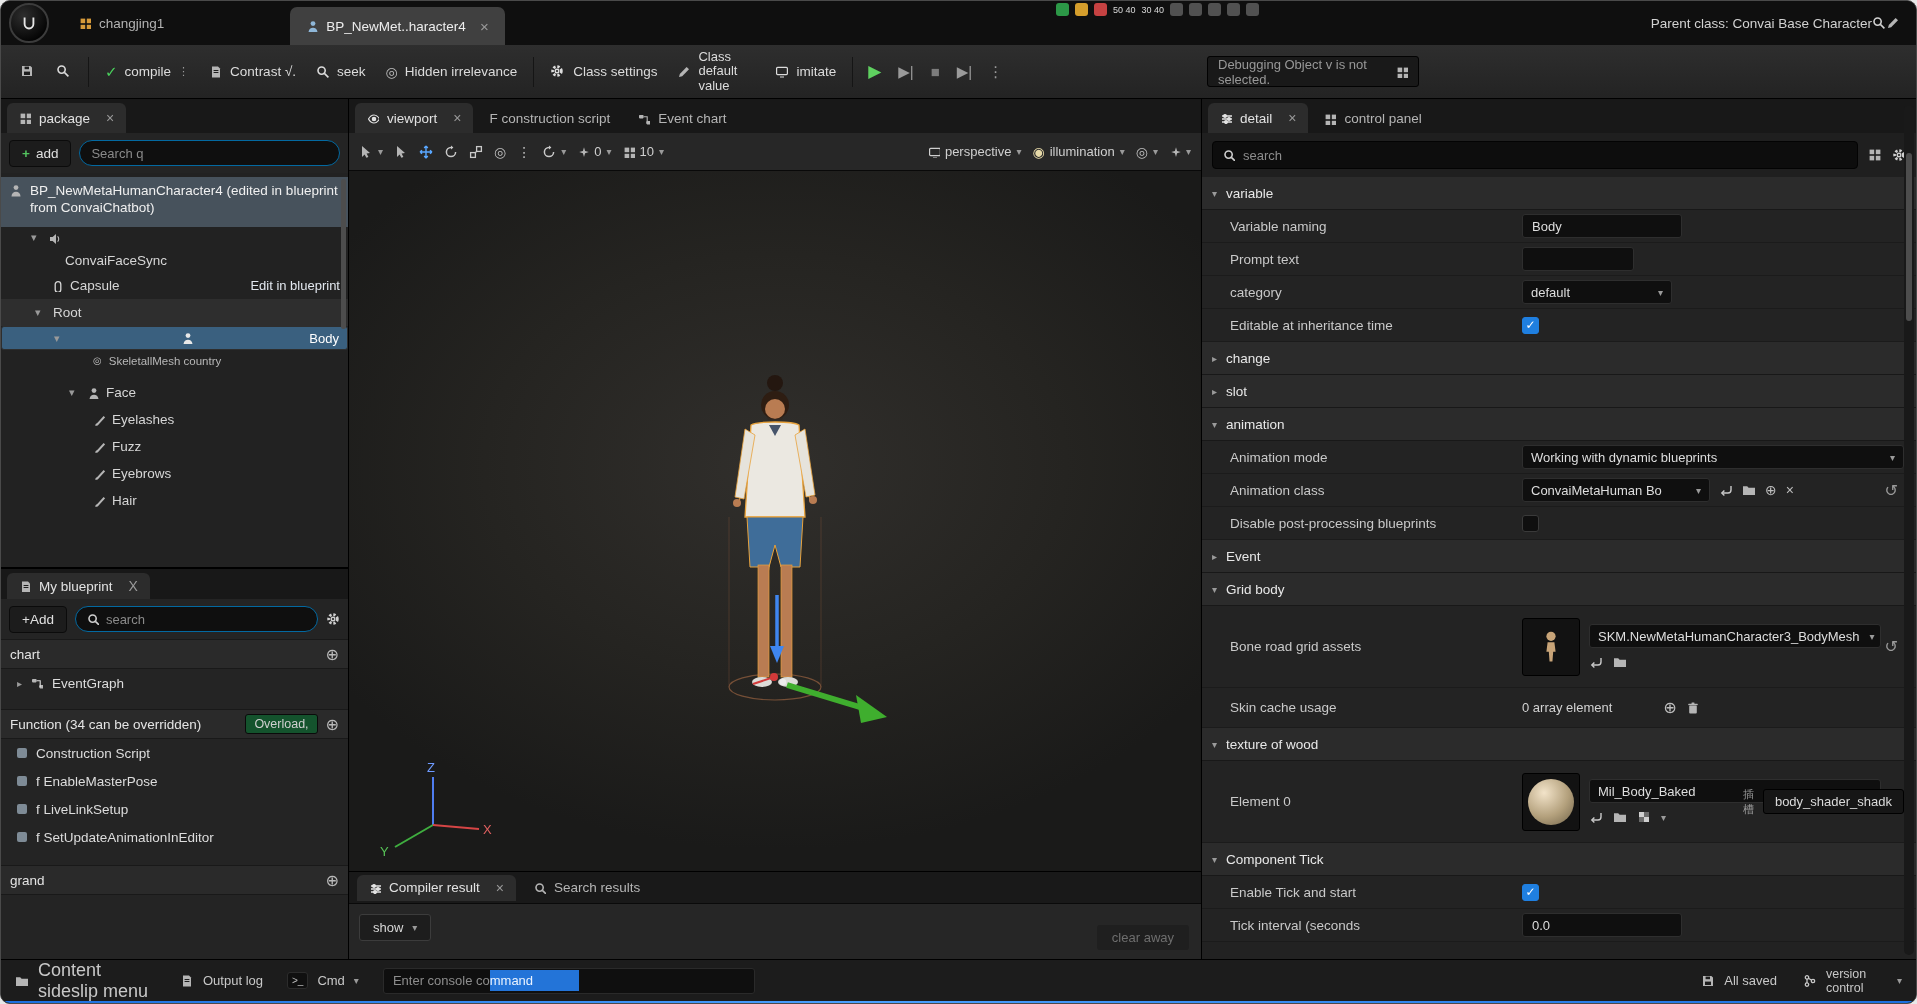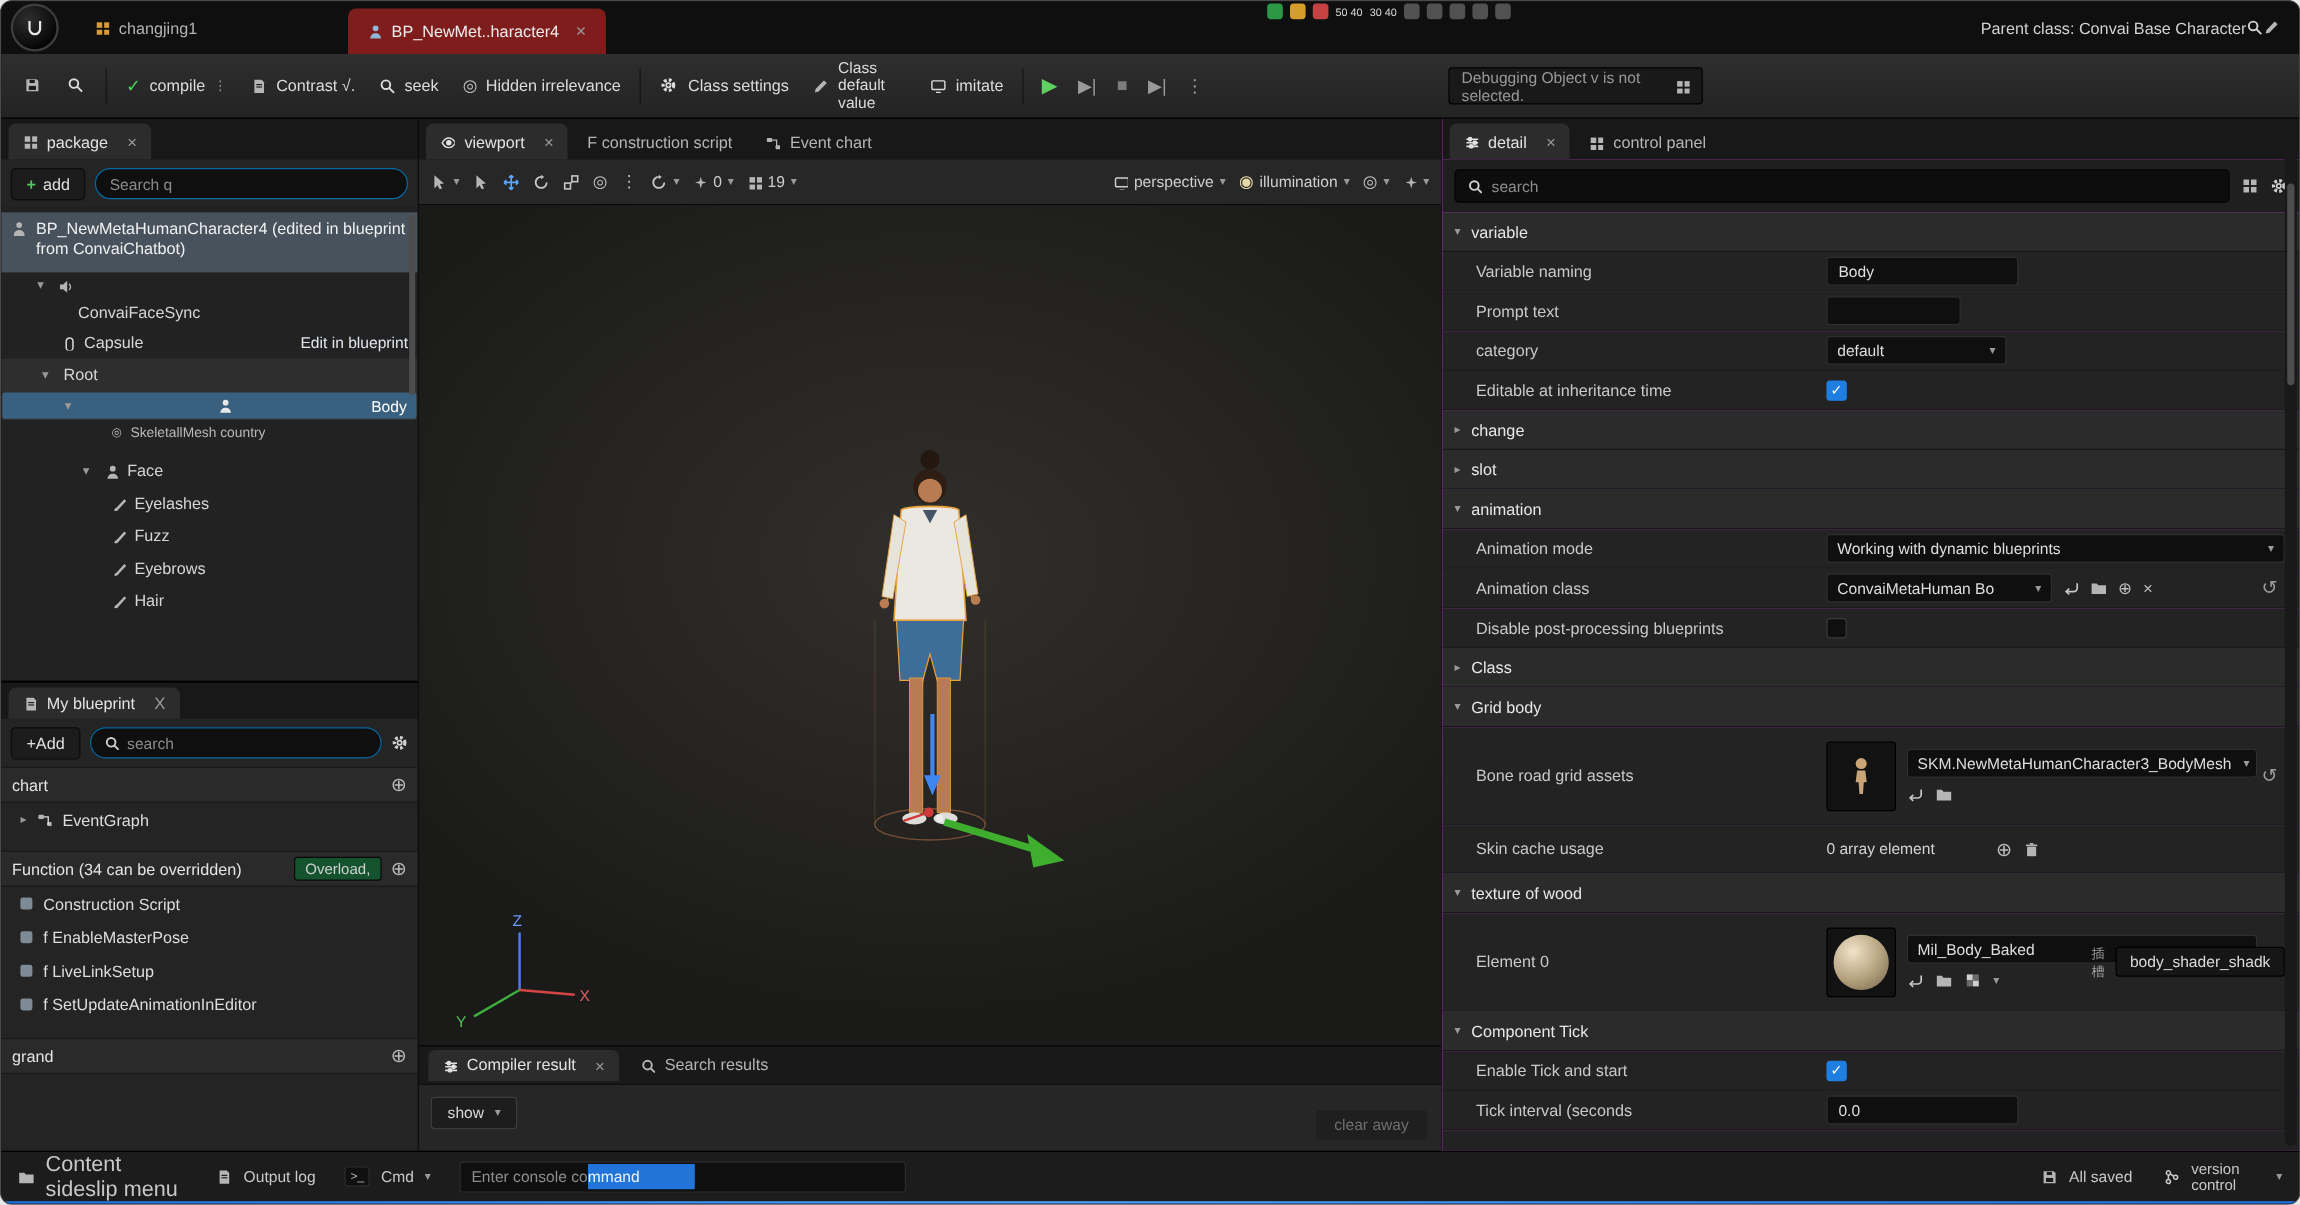--- a/index.html
+++ b/index.html
@@ -11,7 +11,7 @@
 .titlebar{height:44px;display:flex;align-items:center;background:#0f0f0f;padding-left:8px;position:relative}
 .logo{width:40px;height:40px;border-radius:50%;flex:none;background:radial-gradient(circle at 35% 30%,#2e2e2e,#050505 75%);border:2px solid #3c3c3c;display:flex;align-items:center;justify-content:center;margin-right:14px}
 .tab{display:flex;align-items:center;gap:8px;padding:0 16px;height:44px;color:#b3b3b3;font-size:13.5px}
-.tab.active{background:#7f1d1d;border-radius:7px 7px 0 0;height:38px;margin-top:6px;color:#ededed}
+.tab.active{background:#404040;border-radius:7px 7px 0 0;height:38px;margin-top:6px;color:#ededed}
 .tab .close{color:#9a9a9a;font-size:15px;margin-left:6px}
 .parentclass{margin-left:auto;display:flex;align-items:center;gap:0;padding-right:16px;color:#d2d2d2;font-size:13.5px}
 .overlaytray{position:absolute;left:1055px;top:0;height:17px;display:flex;align-items:center;gap:6px;font-size:9px;color:#e0e0e0;opacity:.95}

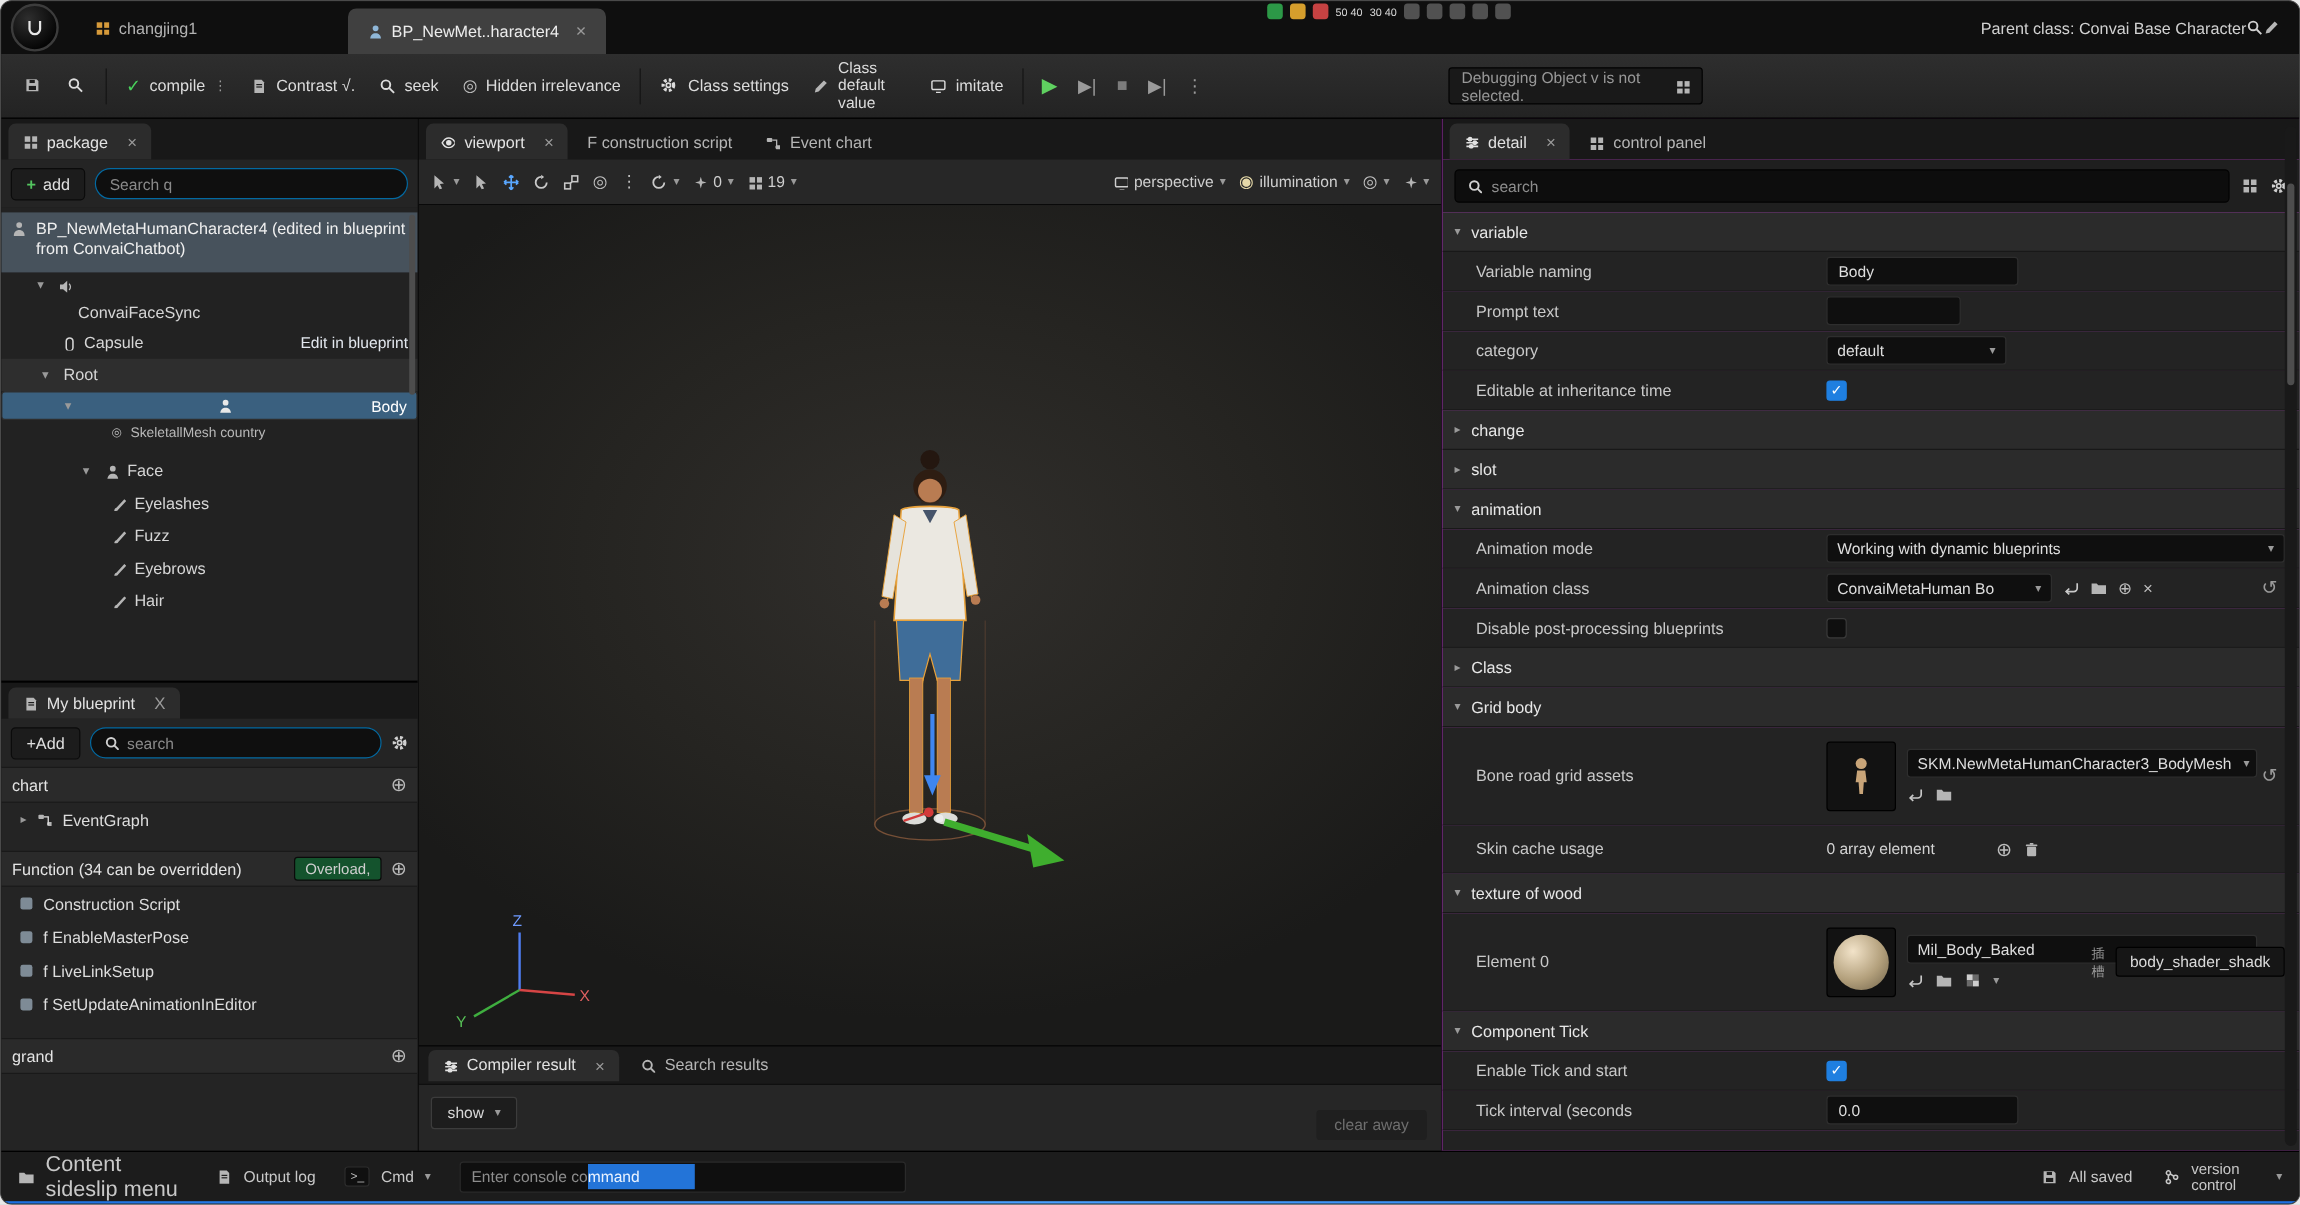--- a/index.html
+++ b/index.html
@@ -558,7 +558,7 @@
           <svg class="ic sm">
               <use href="#i-grid"></use>
             </svg>
-          <span>19</span>
+          <span>10</span>
           <span class="chev">▾</span>
         </div>
         <div class="vpgrp" style="margin-left:auto">

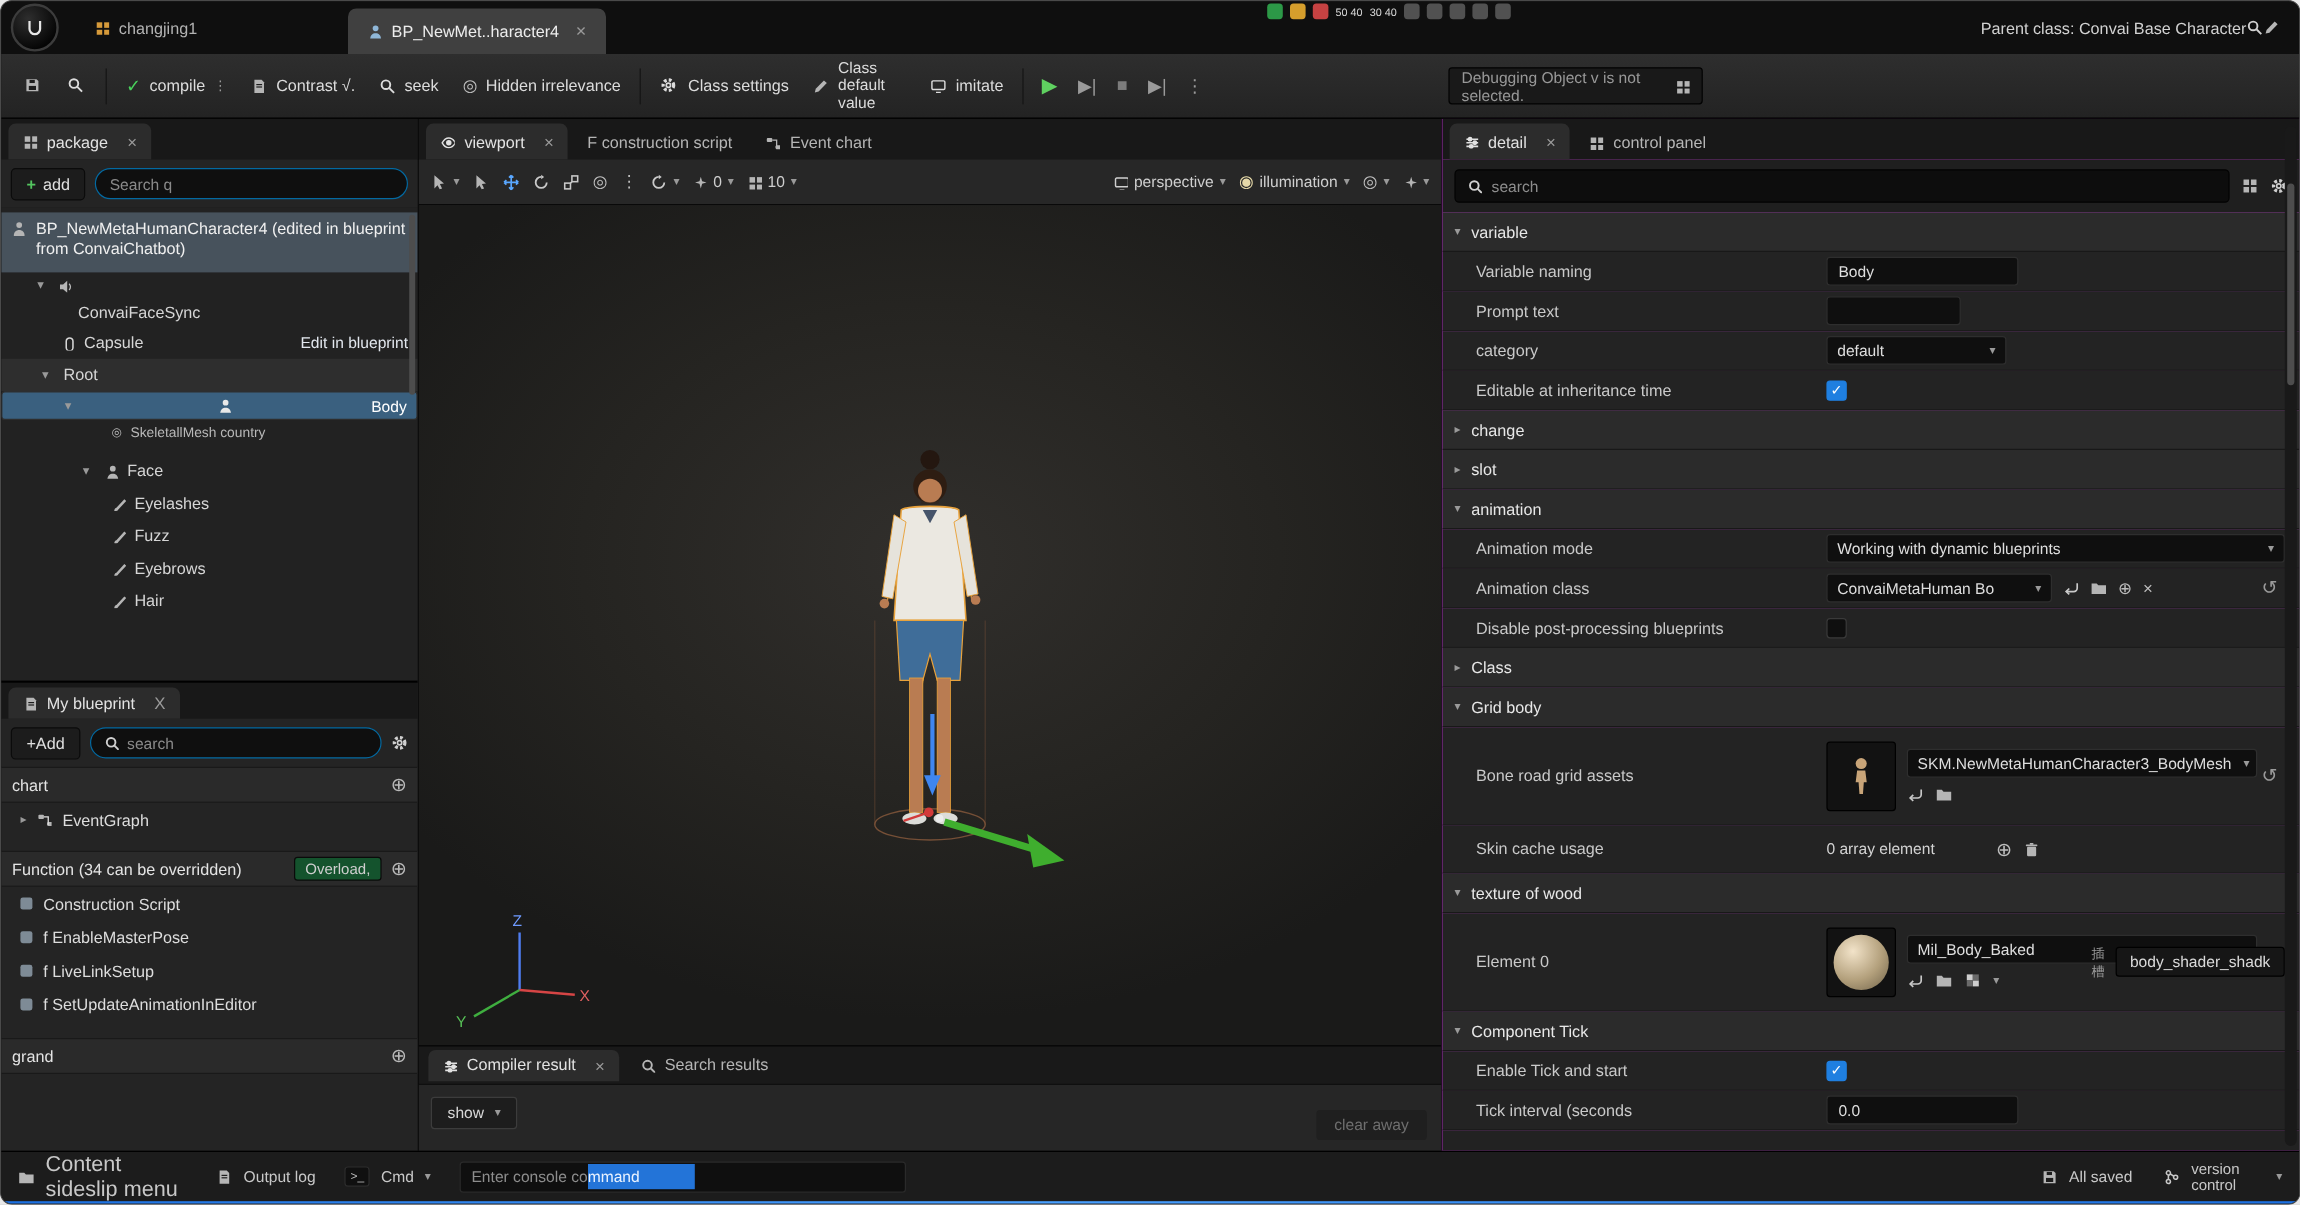--- a/index.html
+++ b/index.html
@@ -781,7 +781,7 @@
 
       <div class="dhead">
         <span class="chev">▸</span>
-        <span>Class</span>
+        <span>Event</span>
       </div>
 
       <div class="dhead">

